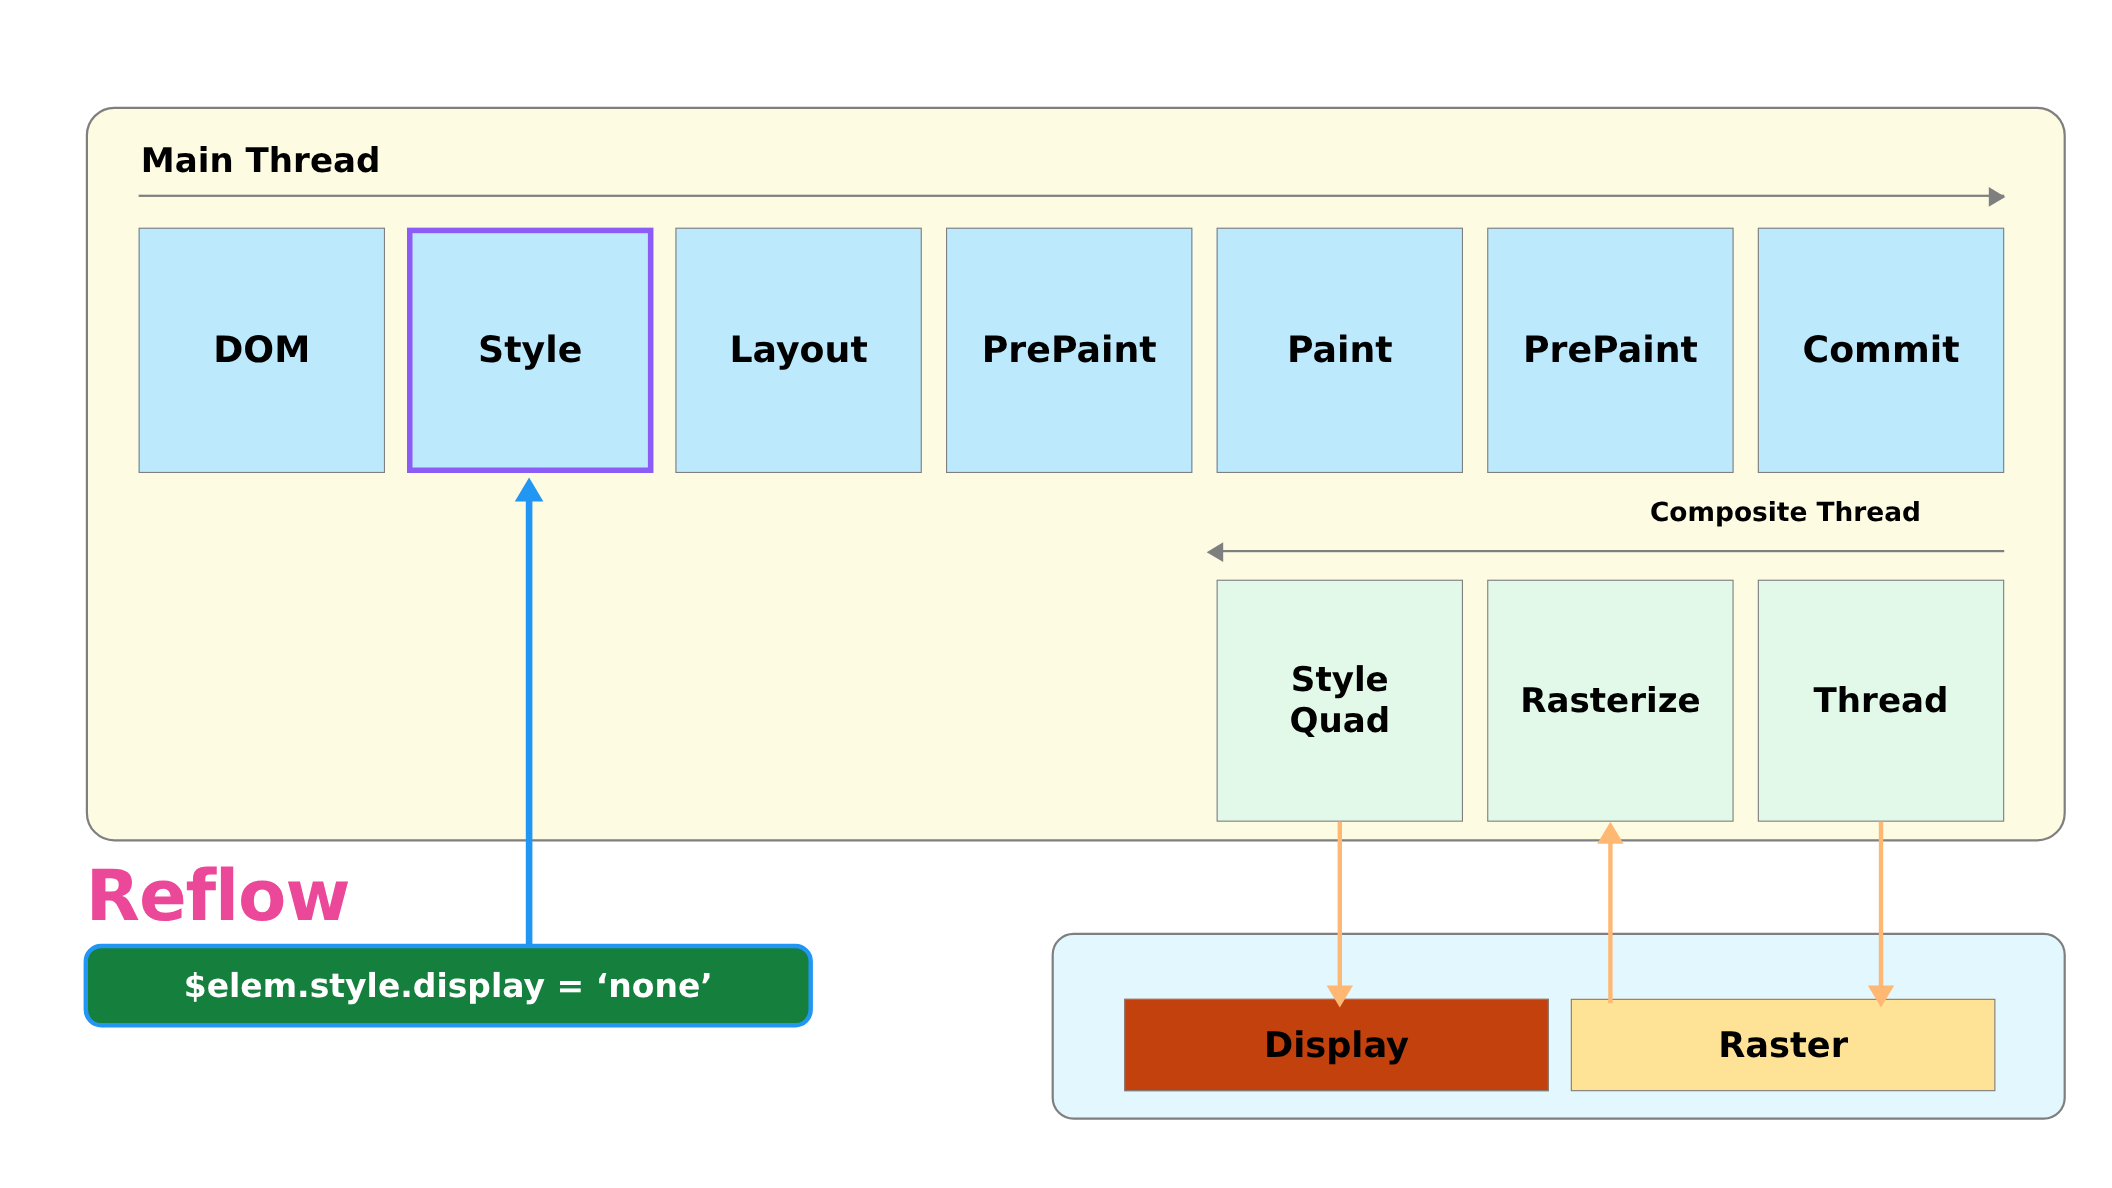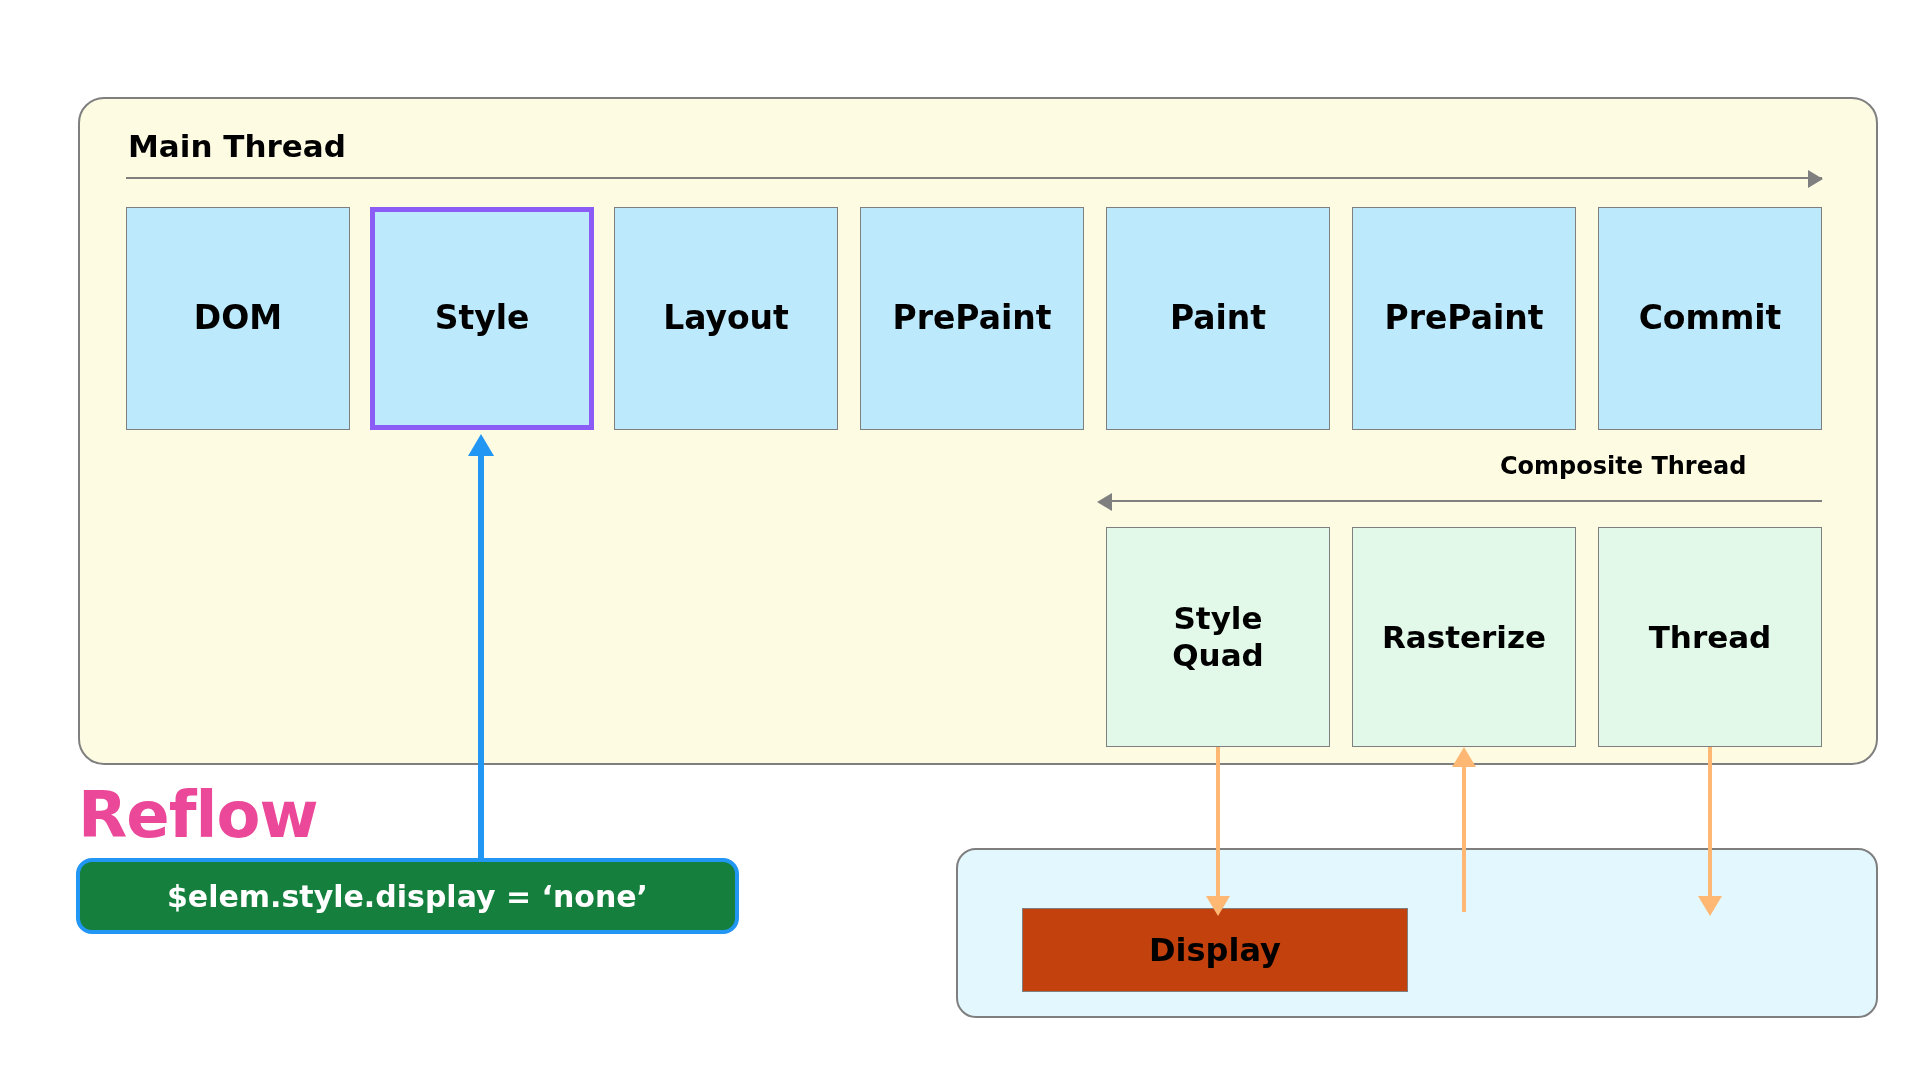--- a/index.html
+++ b/index.html
@@ -213,6 +213,9 @@
   <div class="gpu-box gpu-display" style="left:1022px;width:386px;">
     <span>Display</span>
   </div>
+  <div class="gpu-box gpu-raster" style="left:1428px;width:386px;">
+    <span>Raster</span>
+  </div>
 
   <div class="o-stem" style="left:1216px;top:747px;height:154px;"></div>
   <div class="o-head-down" style="left:1206px;top:896px;"></div>

